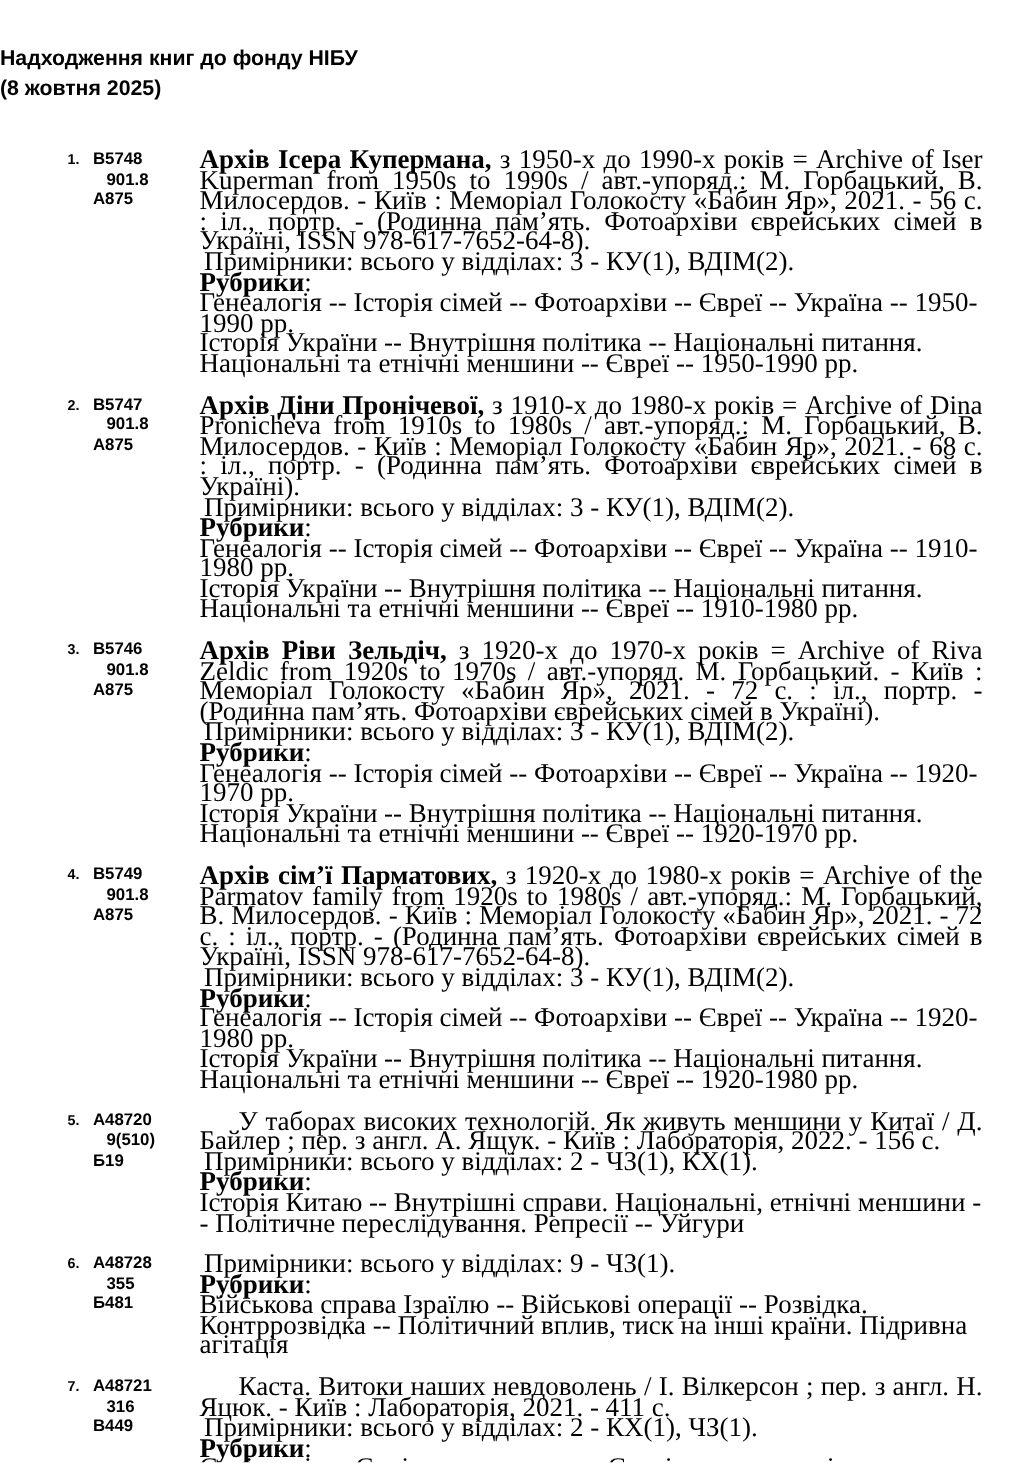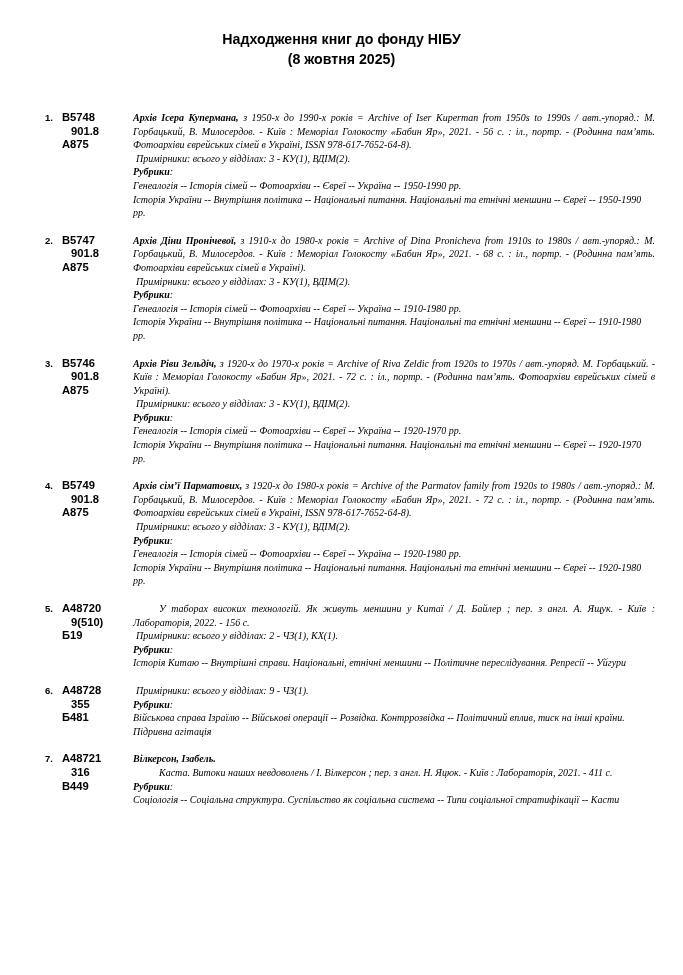--- a/index.html
+++ b/index.html
@@ -19,8 +19,8 @@
   }
   .doc-header {
     padding-top: 30px;
-    margin-bottom: 42px;
-    text-align: center;
+    margin-bottom: 31px;
+    text-align: left;
     font-family: "Liberation Sans", sans-serif;
     font-weight: bold;
     font-size: 14.2px;

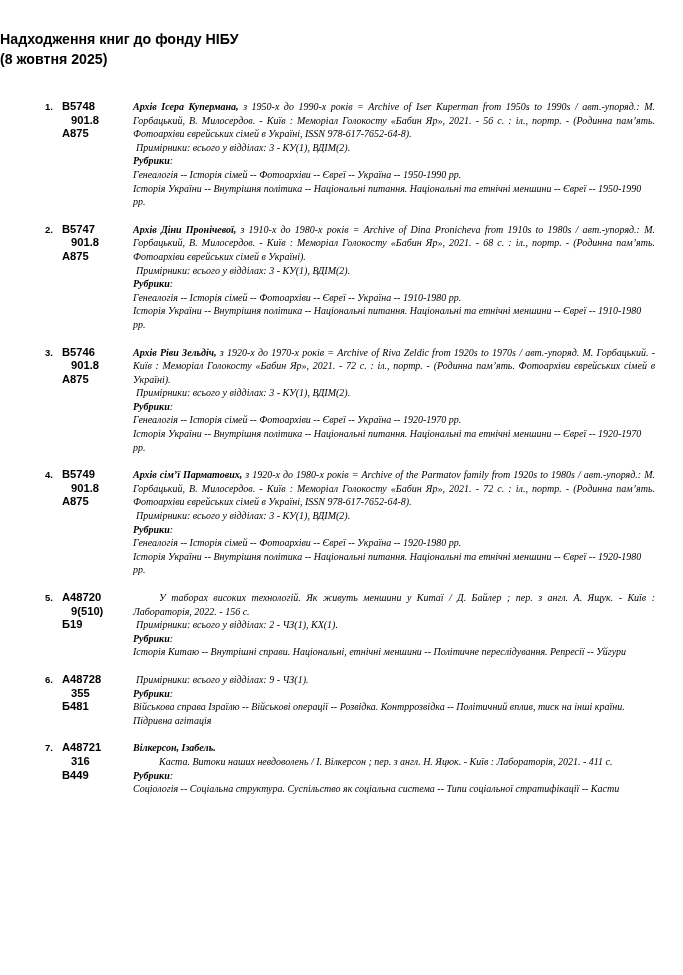--- a/index.html
+++ b/index.html
@@ -48,9 +48,8 @@
   }
   .call-line.mid { padding-left: 9px; }
   .text {
-    font-size: 10px;
+    font-size: 18px;
     line-height: 13.6px;
-    font-style: italic;
   }
   .text p { margin: 0; }
   .desc { text-align: justify; }

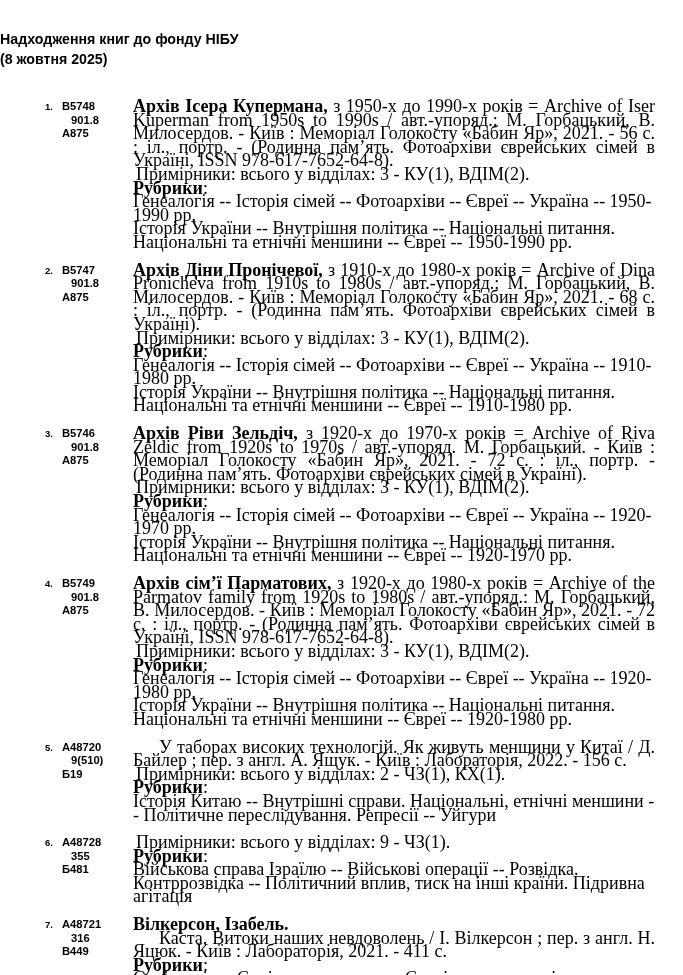--- a/index.html
+++ b/index.html
@@ -167,7 +167,6 @@
       <div class="call-line">В449</div>
     </div>
     <div class="text">
-      <p class="author"><b>Вілкерсон, Ізабель.</b></p>
       <p class="desc indent">Каста. Витоки наших невдоволень / І. Вілкерсон ; пер. з англ. Н. Яцюк. - Київ : Лабораторія, 2021. - 411 с.</p>
       <p class="rublabel"><b>Рубрики</b><span>:</span></p>
       <p class="rubric">Соціологія -- Соціальна структура. Суспільство як соціальна система -- Типи соціальної стратифікації -- Касти</p>

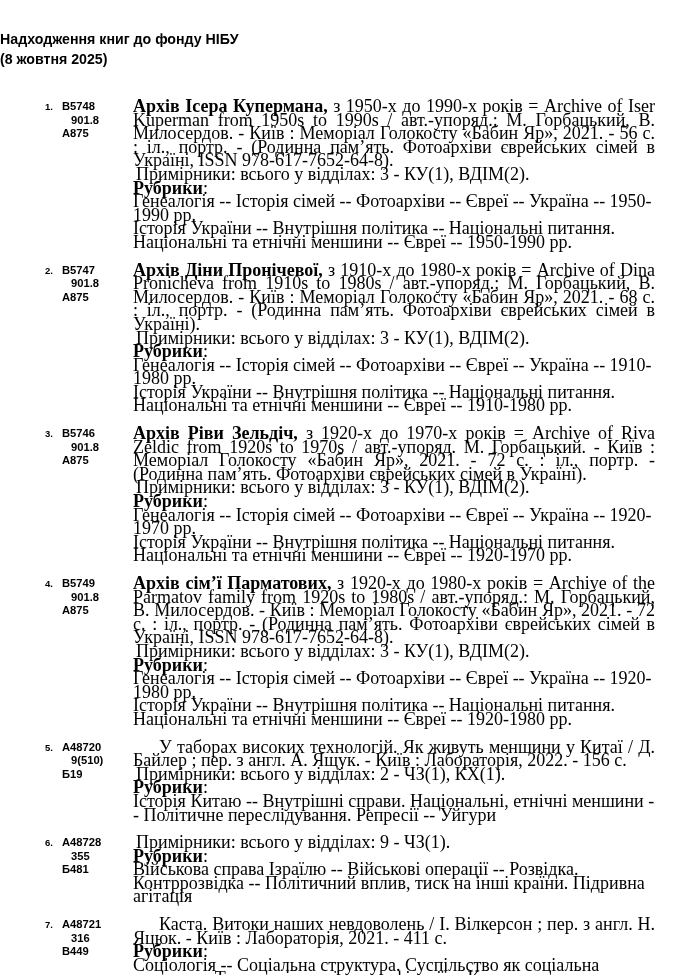--- a/index.html
+++ b/index.html
@@ -168,6 +168,7 @@
     </div>
     <div class="text">
       <p class="desc indent">Каста. Витоки наших невдоволень / І. Вілкерсон ; пер. з англ. Н. Яцюк. - Київ : Лабораторія, 2021. - 411 с.</p>
+      <p class="copies">Примірники: всього у відділах: 2 - КХ(1), ЧЗ(1).</p>
       <p class="rublabel"><b>Рубрики</b><span>:</span></p>
       <p class="rubric">Соціологія -- Соціальна структура. Суспільство як соціальна система -- Типи соціальної стратифікації -- Касти</p>
     </div>

